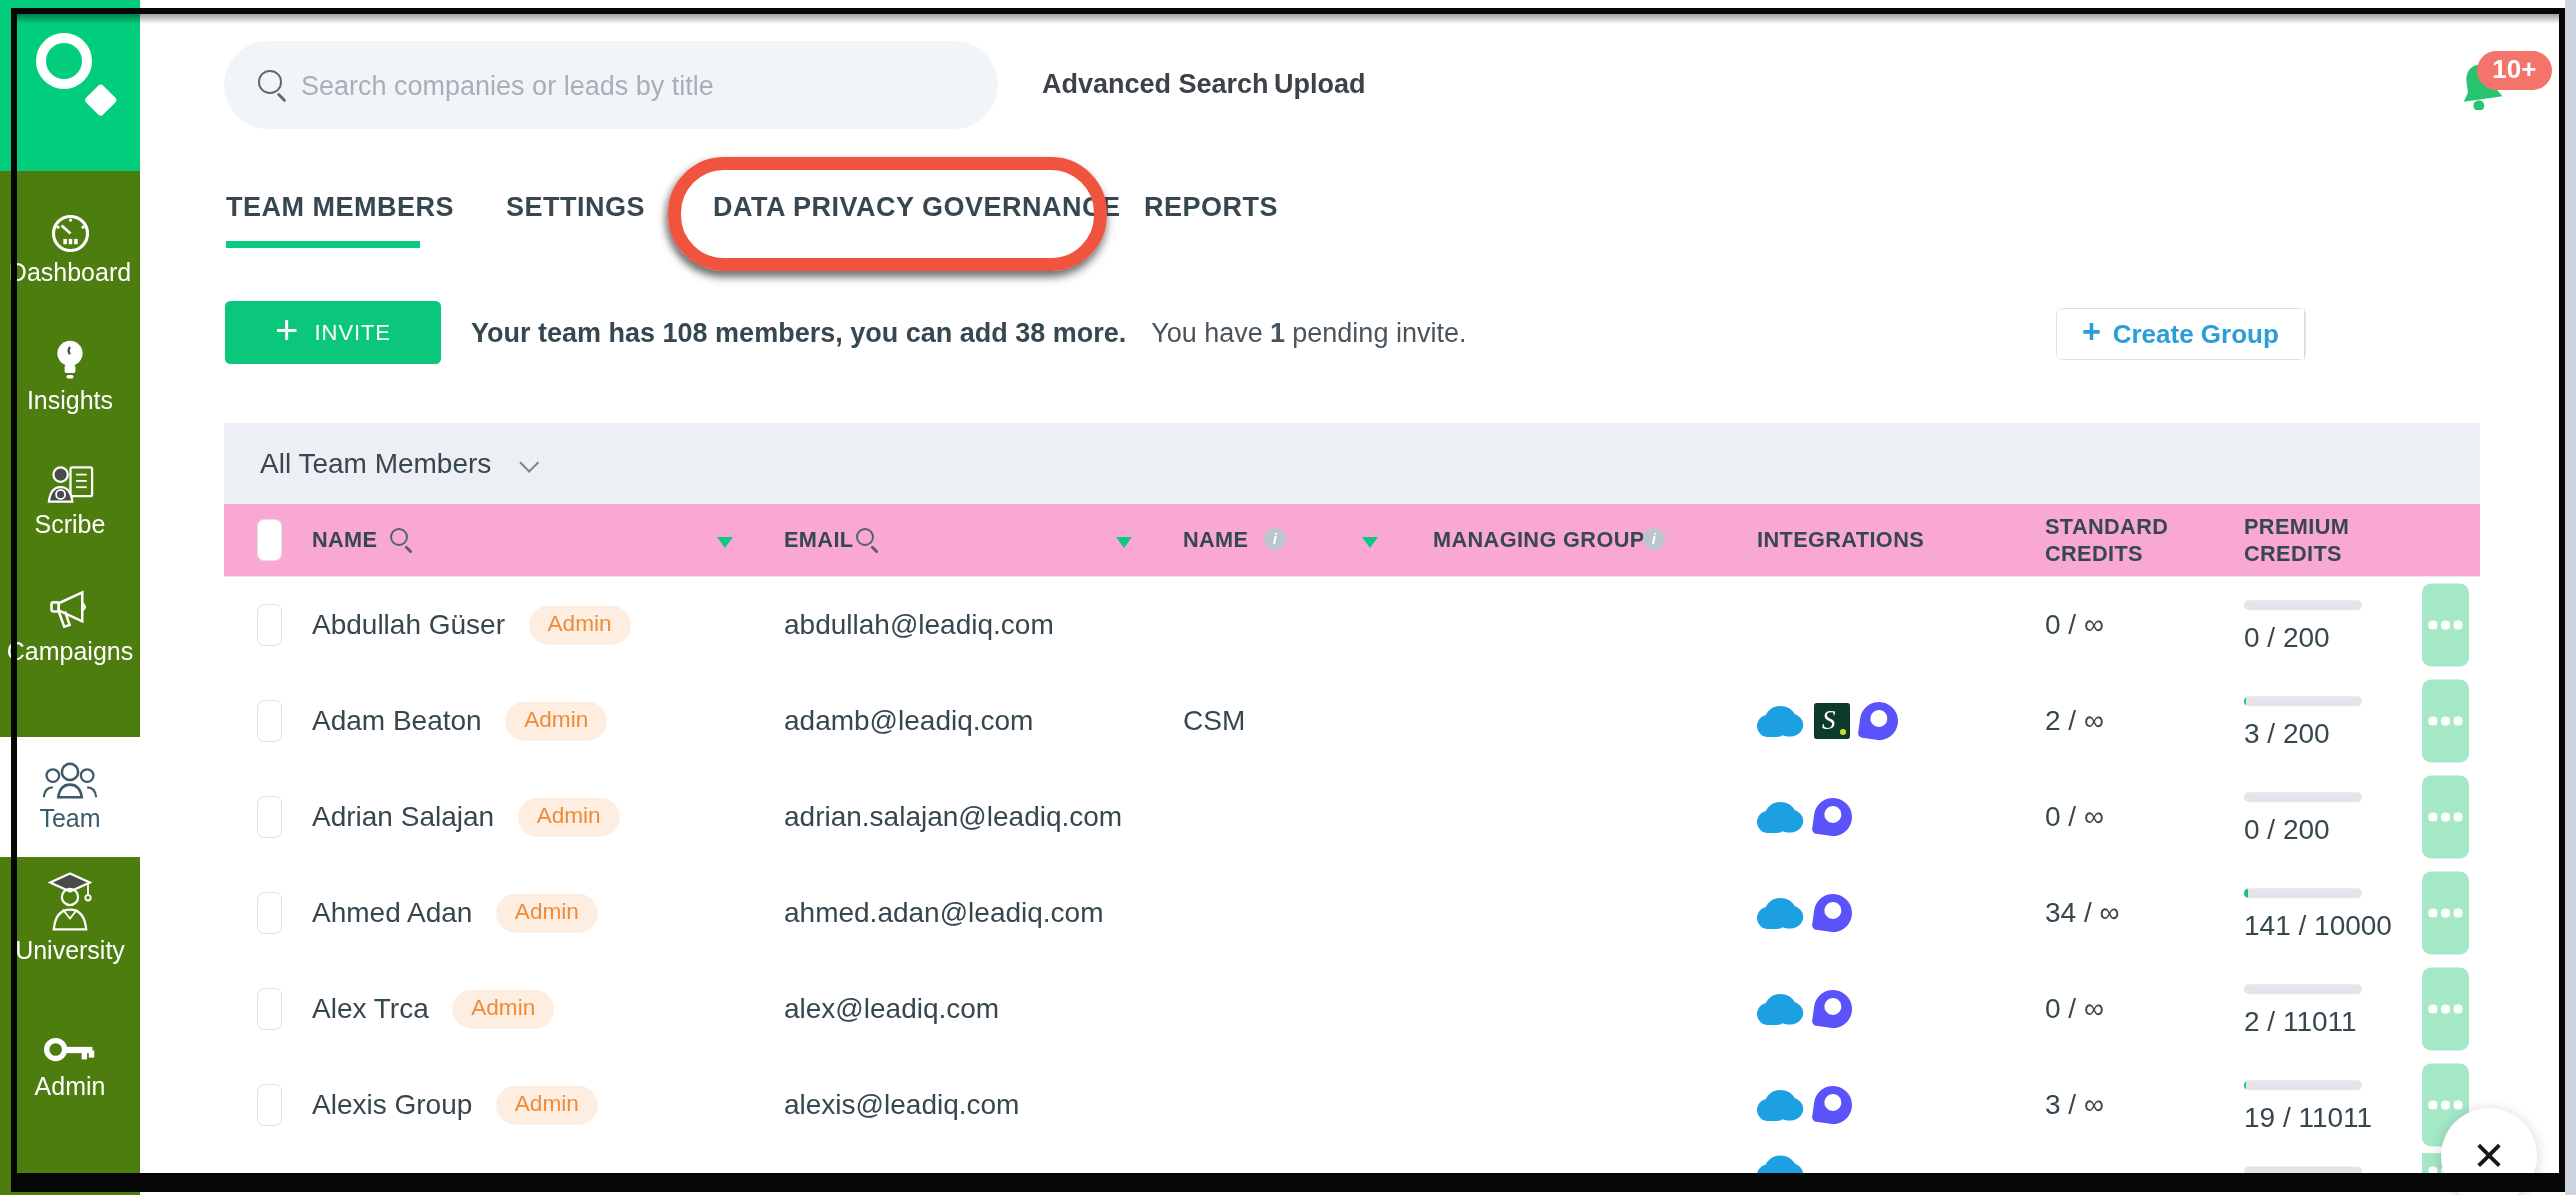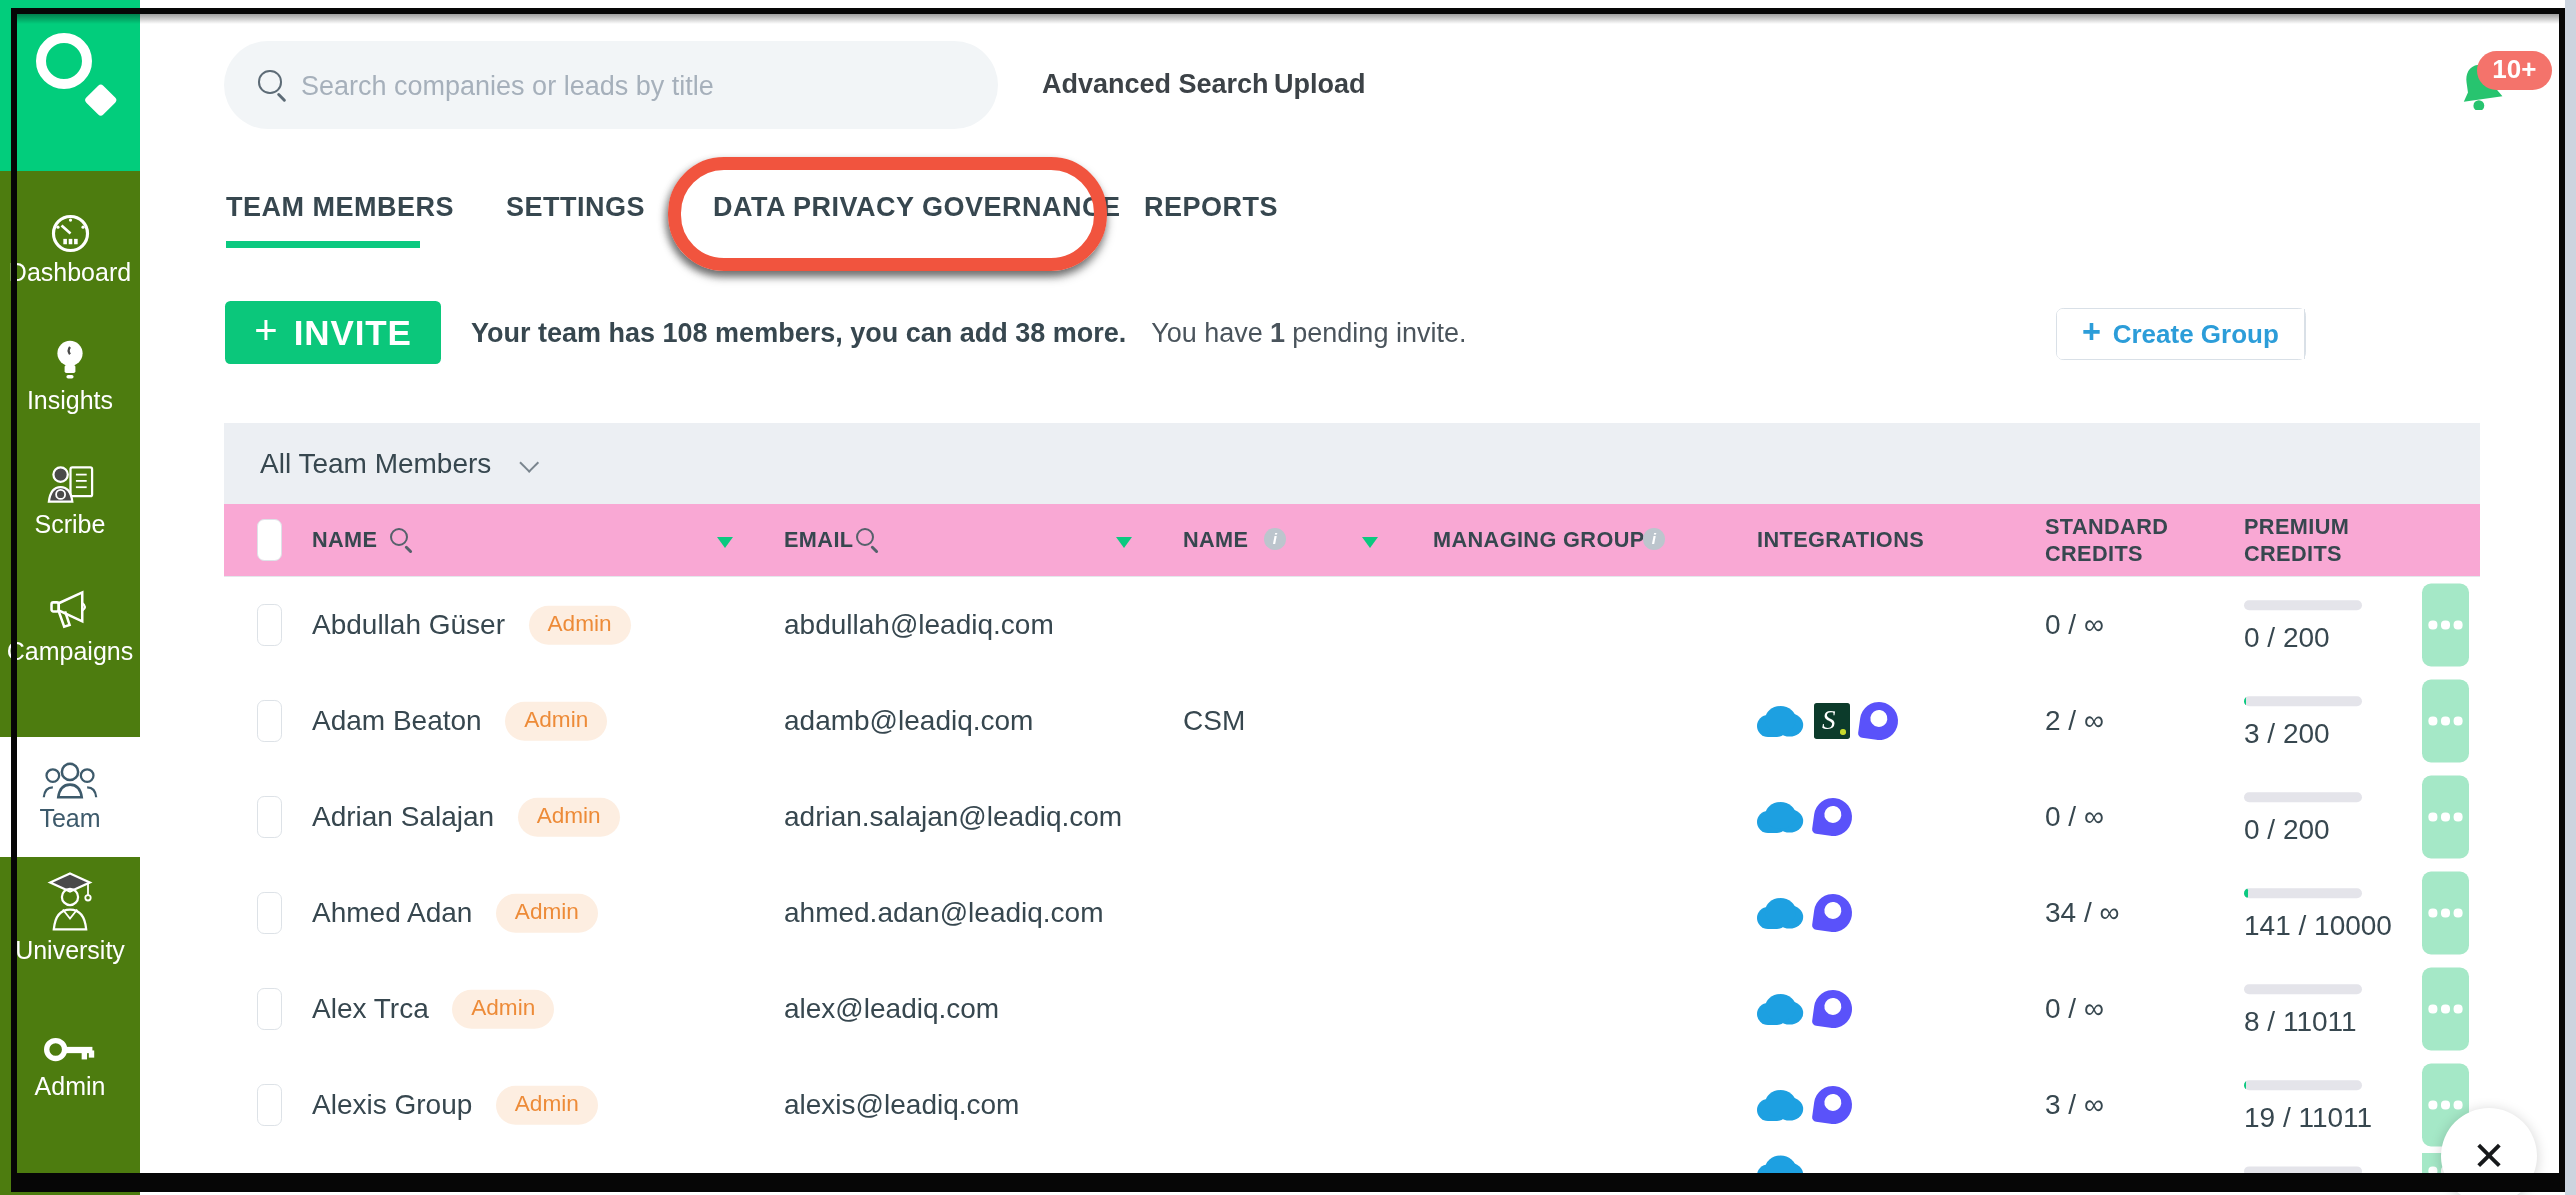--- a/index.html
+++ b/index.html
@@ -40,7 +40,7 @@
   
   .invite-btn { position:absolute; left:225px; top:301px; width:216px; height:63px; background:#0bc77b; border:none; border-radius:5.4px; color:#fff; display:flex; align-items:center; justify-content:center; gap:16.2px; cursor:pointer; z-index:2; }
   .invite-btn .plus { font-size:40px; font-weight:300; line-height:1; margin-top:-4.5px; }
-  .invite-btn .txt { font-size:35px; font-weight:bold; letter-spacing:0.9px; }
+  .invite-btn .txt { font-size:22px; font-weight:normal; letter-spacing:0.9px; }
   .team-summary { position:absolute; left:471px; top:318px; display:flex; gap:25px; align-items:baseline; z-index:2; white-space:nowrap; }
   .team-summary .strong { font-size:27px; font-weight:bold; color:#37474f; }
   .pending { display:inline-flex; gap:7.2px; font-size:27px; color:#4a545c; }

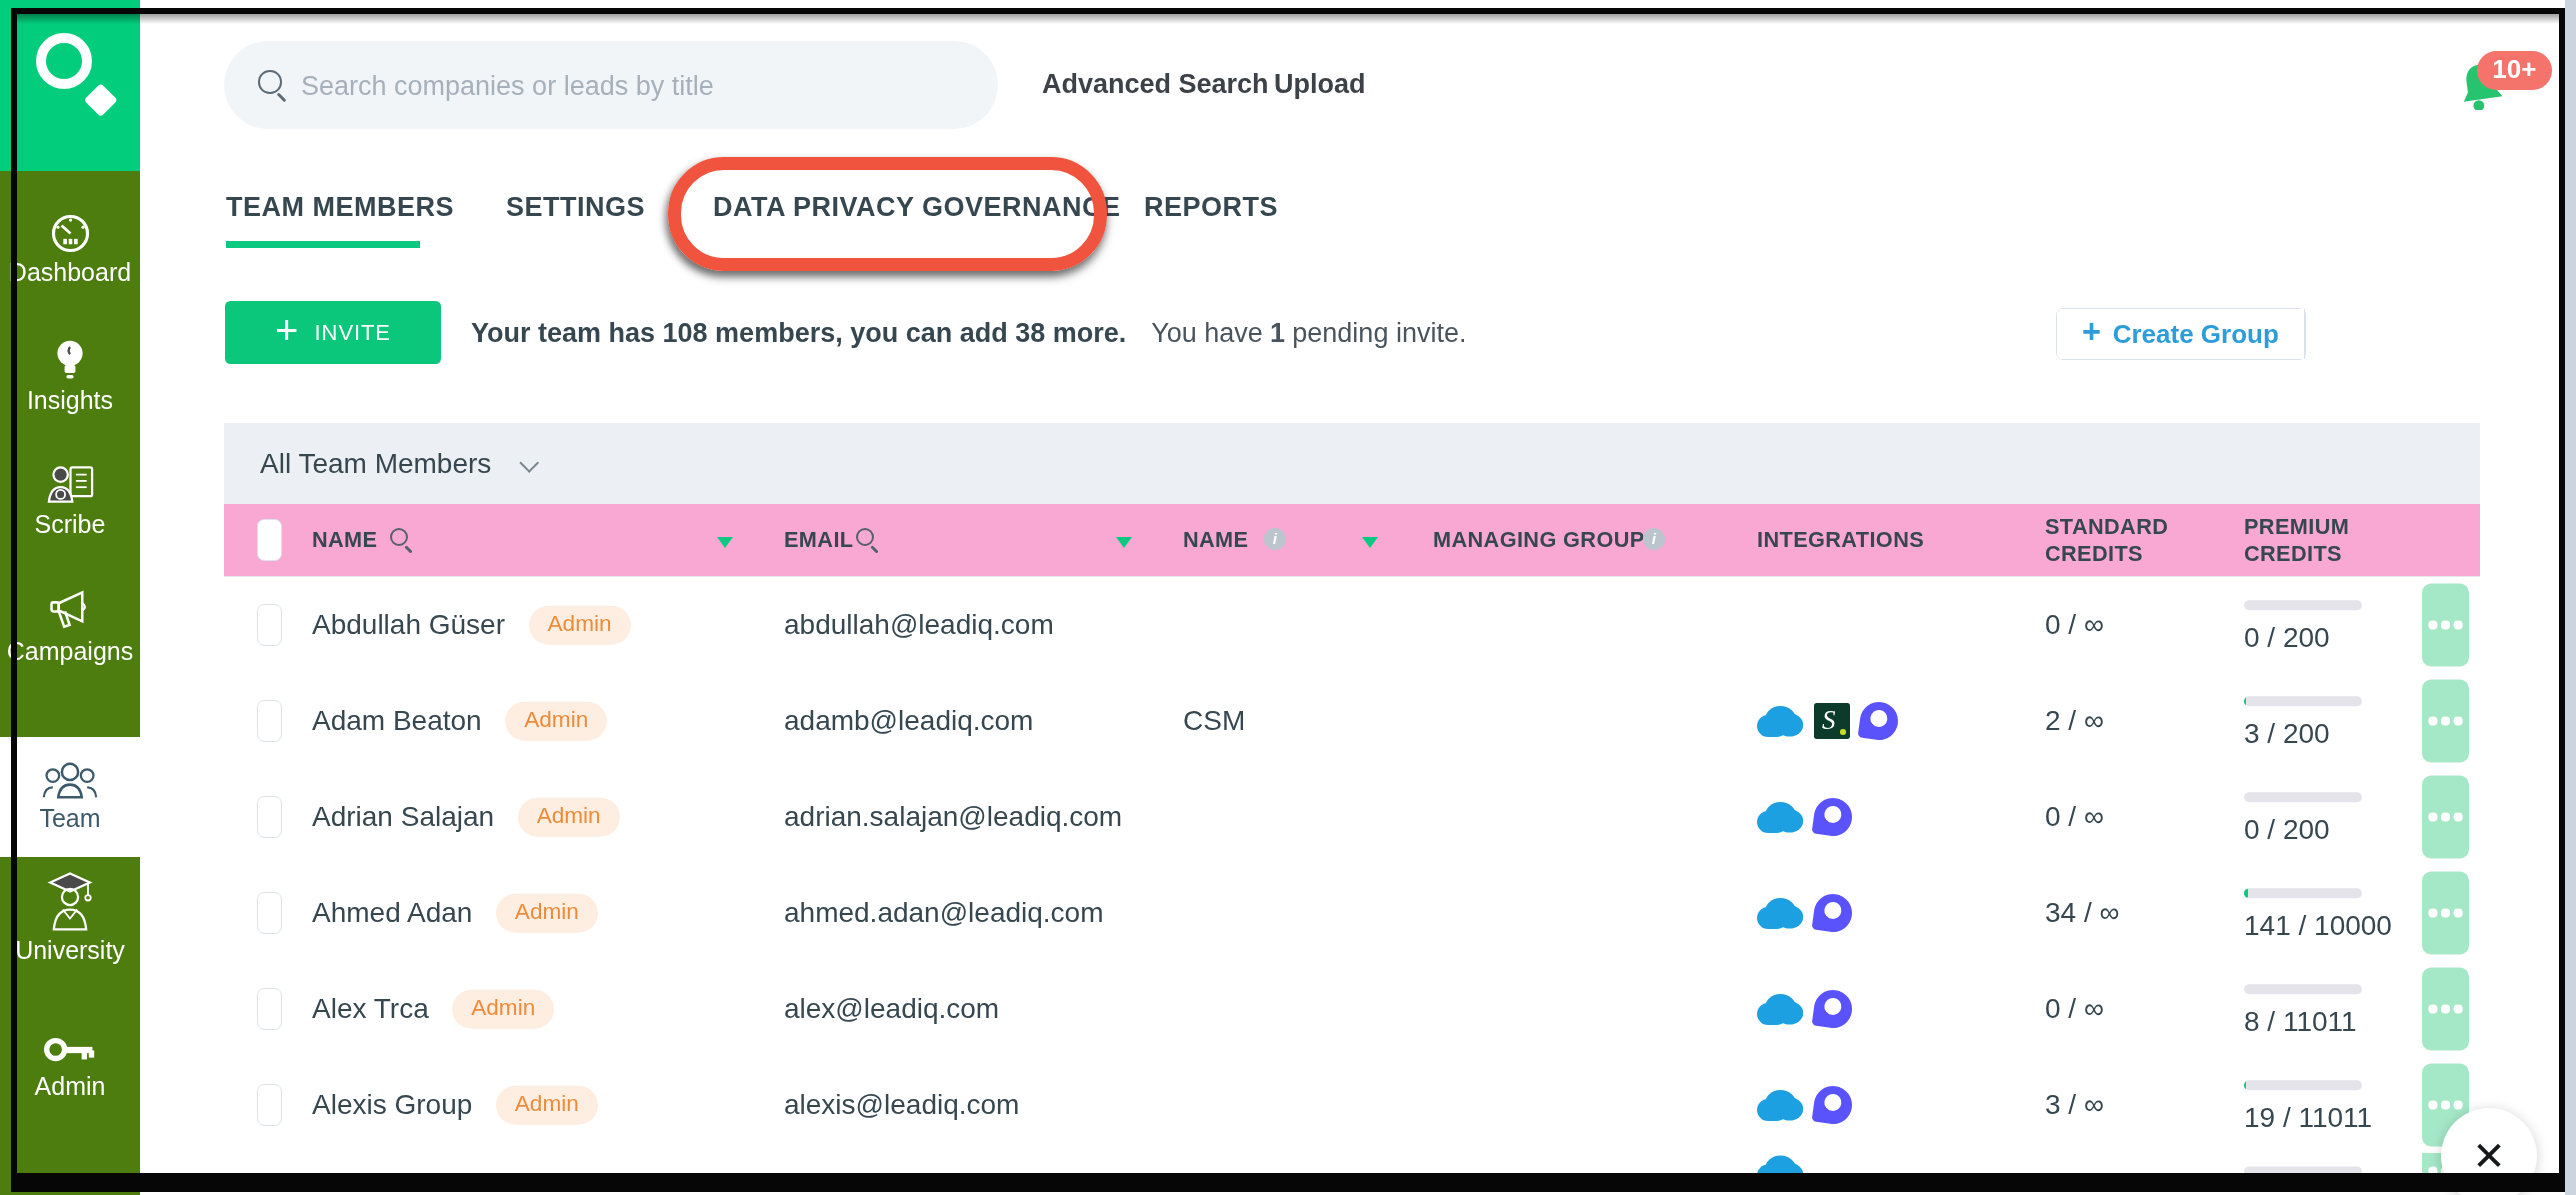--- a/index.html
+++ b/index.html
@@ -387,7 +387,7 @@
       <span class="pbar">
               <i style="width: 0%;"></i>
             </span>
-      <span class="ptxt">8 / 11011</span>
+      <span class="ptxt">2 / 11011</span>
     </span>
     <button class="more">
             <span class="dot"></span>

